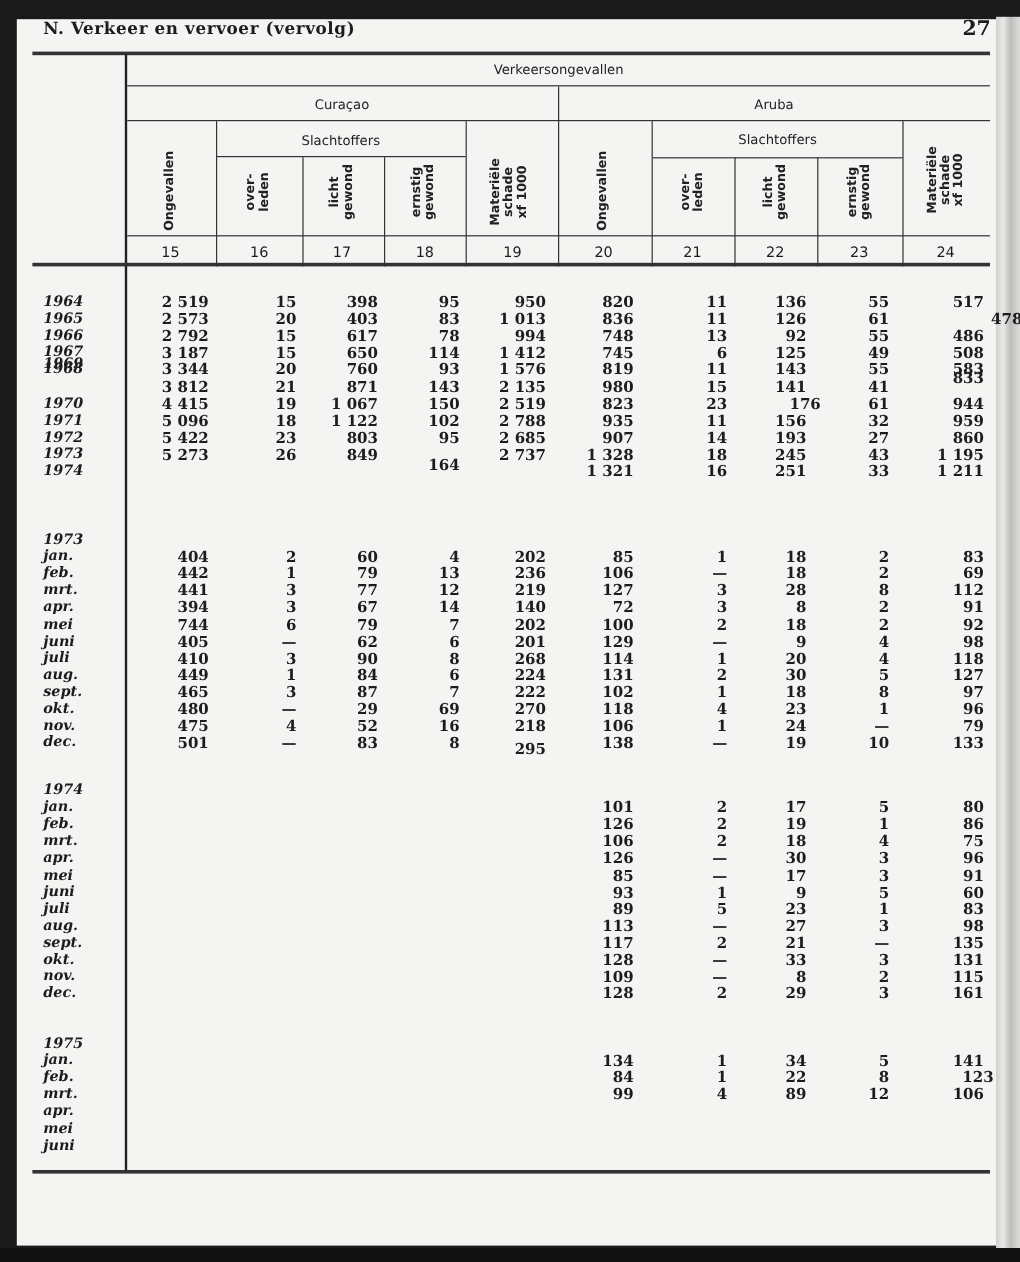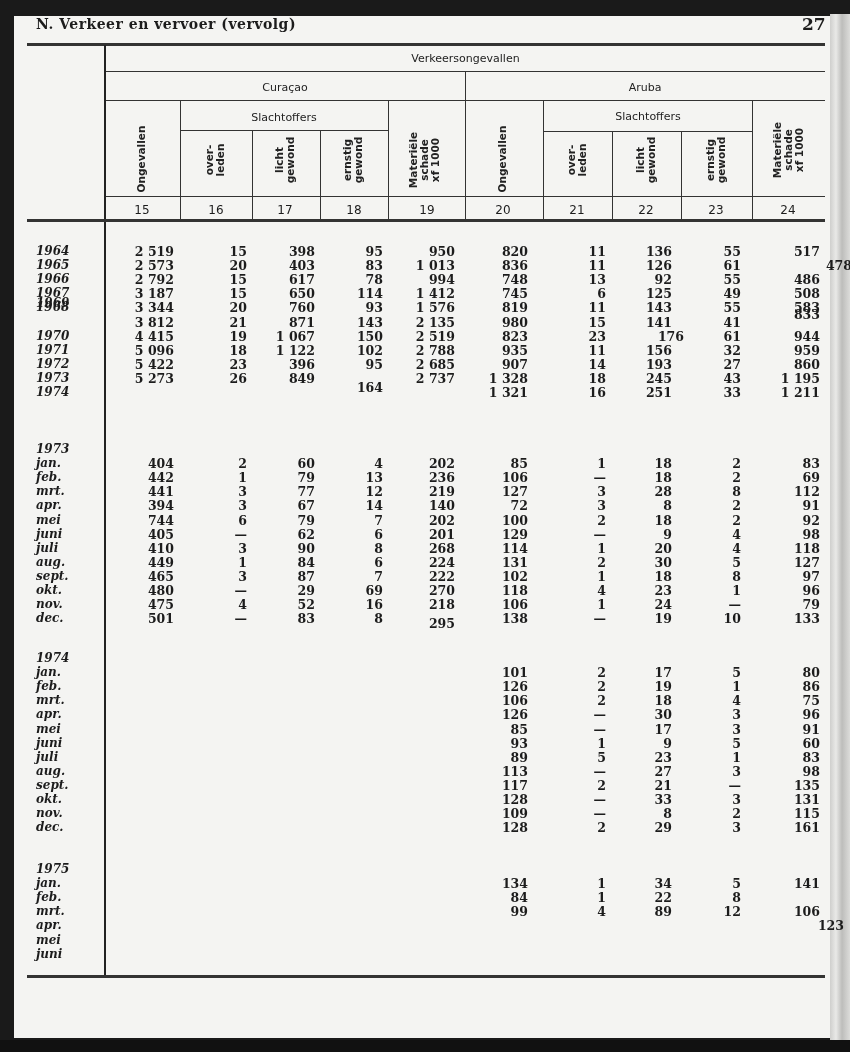--- a/index.html
+++ b/index.html
@@ -209,7 +209,7 @@
     <div class="row-label" style="top: 356.8px;">1972</div>
     <div class="cell" style="top: 356.8px; left: 114px; width: 60px;">5 422</div>
     <div class="cell" style="top: 356.8px; left: 187px; width: 60px;">23</div>
-    <div class="cell" style="top: 356.8px; left: 255px; width: 60px;">396</div>
+    <div class="cell" style="top: 356.8px; left: 255px; width: 60px;">803</div>
     <div class="cell" style="top: 356.8px; left: 323px; width: 60px;">95</div>
     <div class="cell" style="top: 356.8px; left: 395px; width: 60px;">2 685</div>
     <div class="cell" style="top: 356.8px; left: 468px; width: 60px;">907</div>

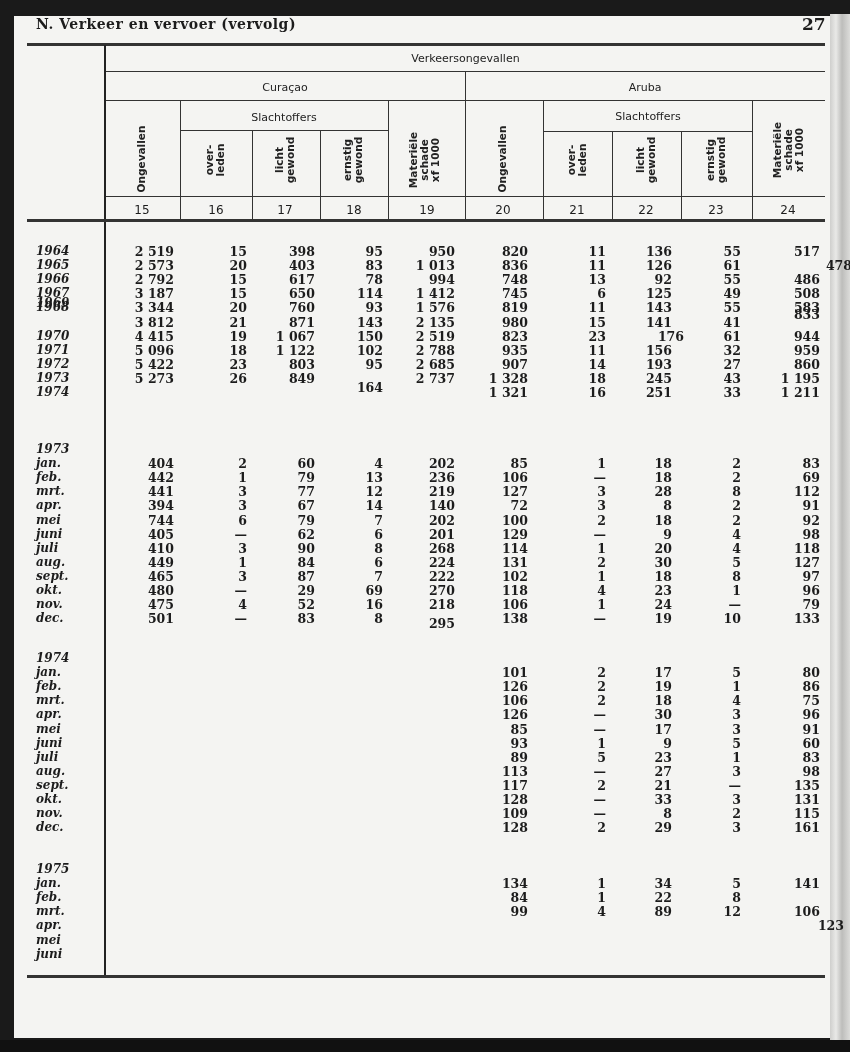--- a/index.html
+++ b/index.html
@@ -452,7 +452,7 @@
     <div class="cell" style="top: 890.2px; left: 546px; width: 60px;">1</div>
     <div class="cell" style="top: 890.2px; left: 612px; width: 60px;">22</div>
     <div class="cell" style="top: 890.2px; left: 681px; width: 60px;">8</div>
-    <div class="cell" style="top: 890.2px; left: 784px; width: 60px; margin-top: 28px;">123</div>
+    <div class="cell" style="top: 890.2px; left: 768px; width: 60px;">123</div>
     <div class="row-label" style="top: 904.3px;">mrt.</div>
     <div class="cell" style="top: 904.3px; left: 468px; width: 60px;">99</div>
     <div class="cell" style="top: 904.3px; left: 546px; width: 60px;">4</div>

